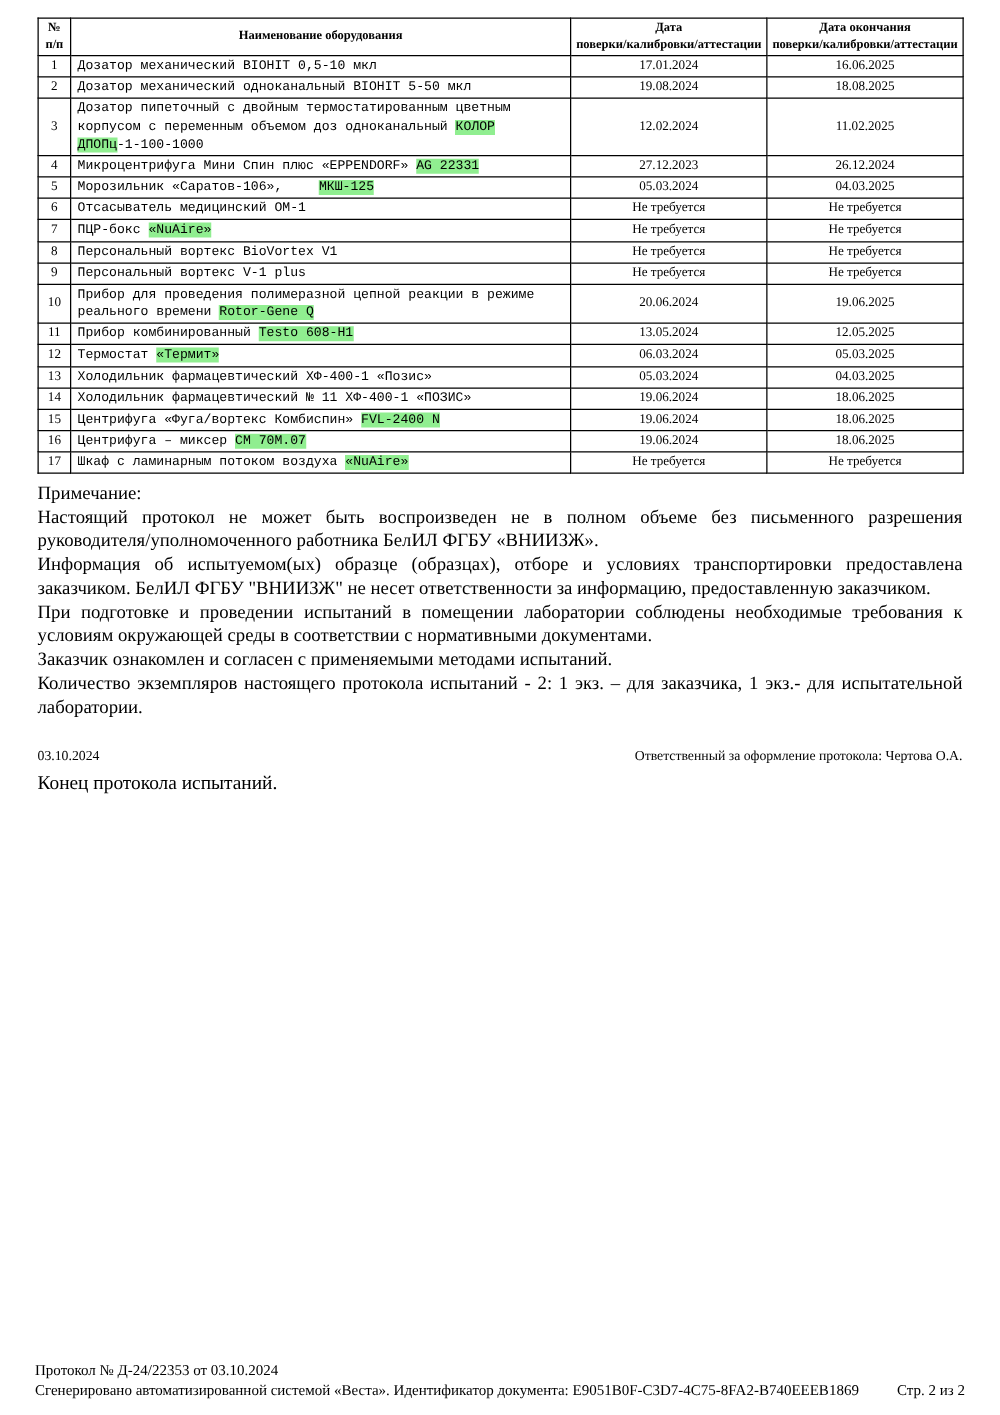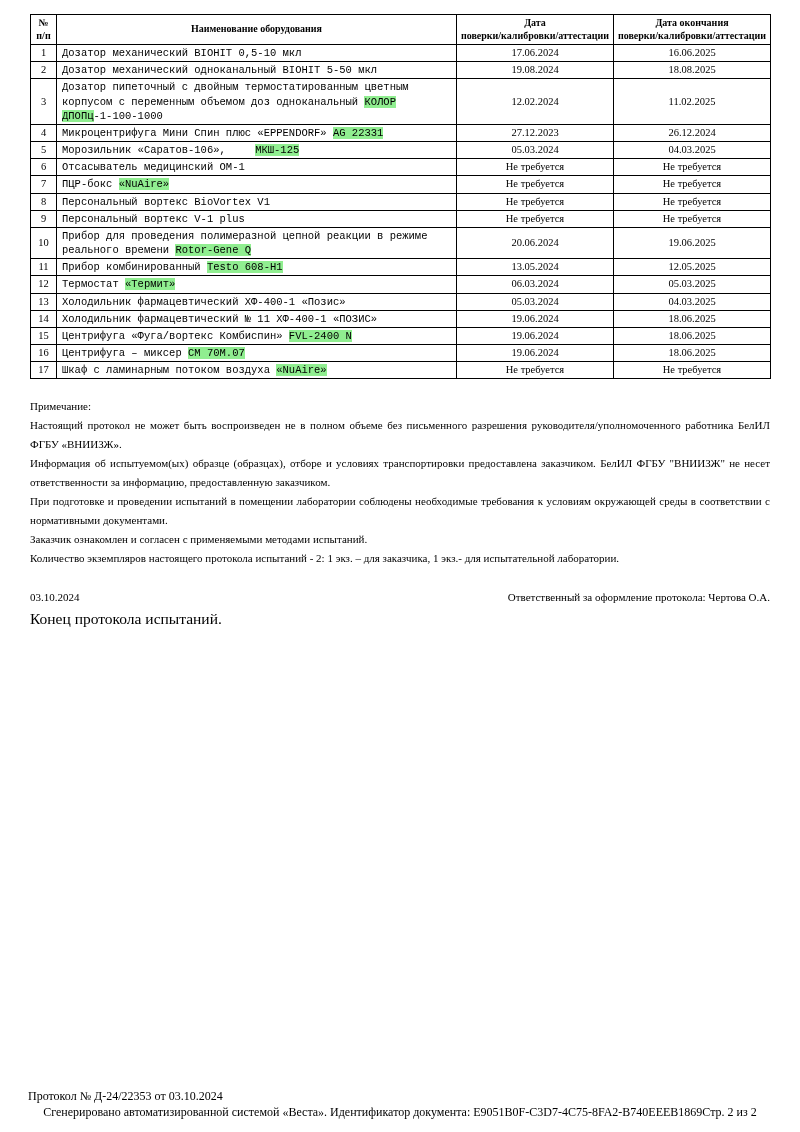--- a/index.html
+++ b/index.html
@@ -100,7 +100,7 @@
     <tr>
       <td class="c-num">1</td>
       <td class="c-name"><span>Дозатор механический BIOHIT 0,5-10 мкл</span><span></span></td>
-      <td class="c-date">17.06.2024</td>
+      <td class="c-date">17.01.2024</td>
       <td class="c-date">16.06.2025</td>
     </tr>
 

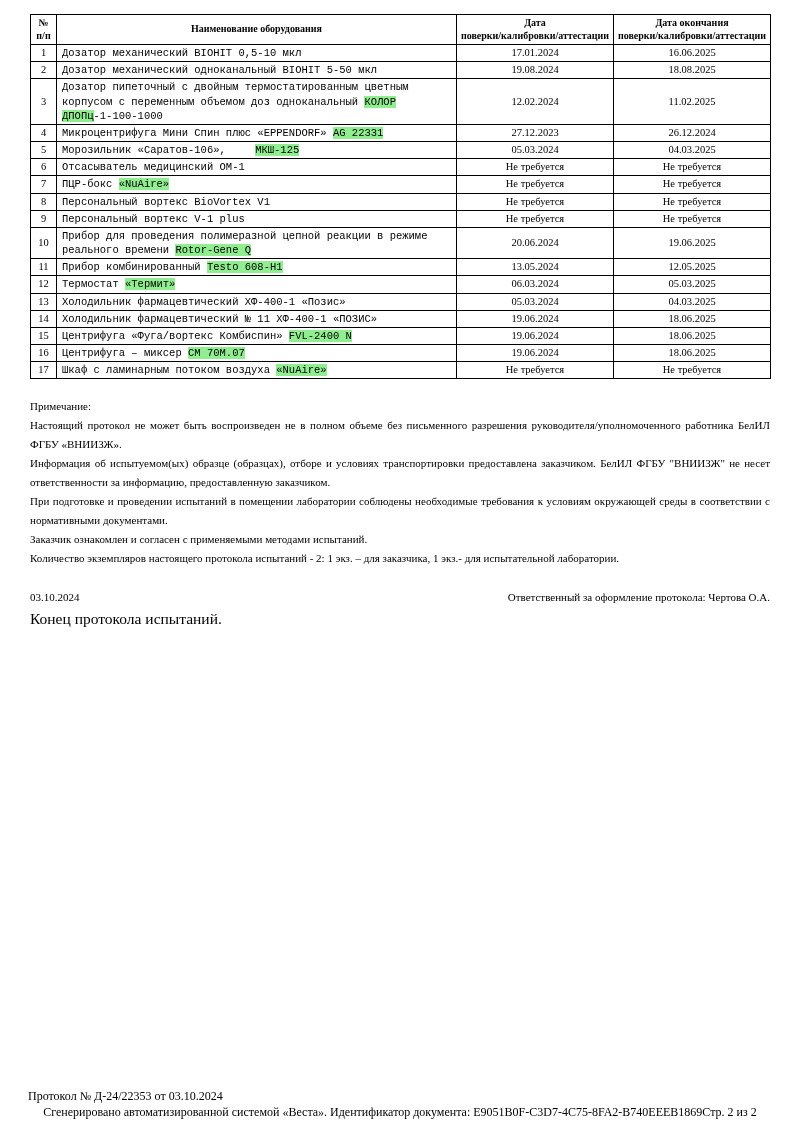--- a/index.html
+++ b/index.html
@@ -40,8 +40,8 @@
   td.c-name { text-align: left; font-family: Liberation Mono, monospace; }
   .hl { background: #90EE90; }
   .notes {
-    margin-top: 18px;
-    font-size: 11px;
+    margin-top: 7px;
+    font-size: 15px;
     line-height: 19px;
   }
   .notes p { text-align: justify; }

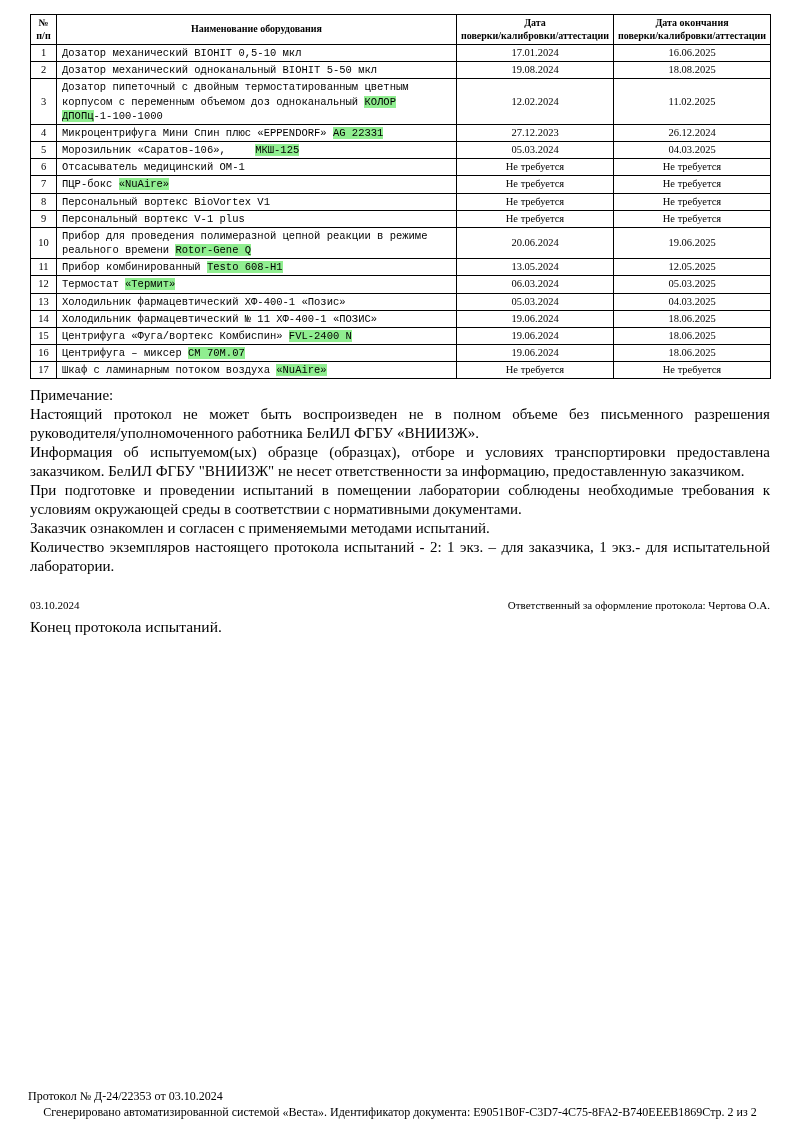--- a/index.html
+++ b/index.html
@@ -69,7 +69,7 @@
   }
   .footer-line2 {
     display: flex;
-    justify-content: center;
+    justify-content: space-between;
     margin-top: 1px;
   }
 </style>

